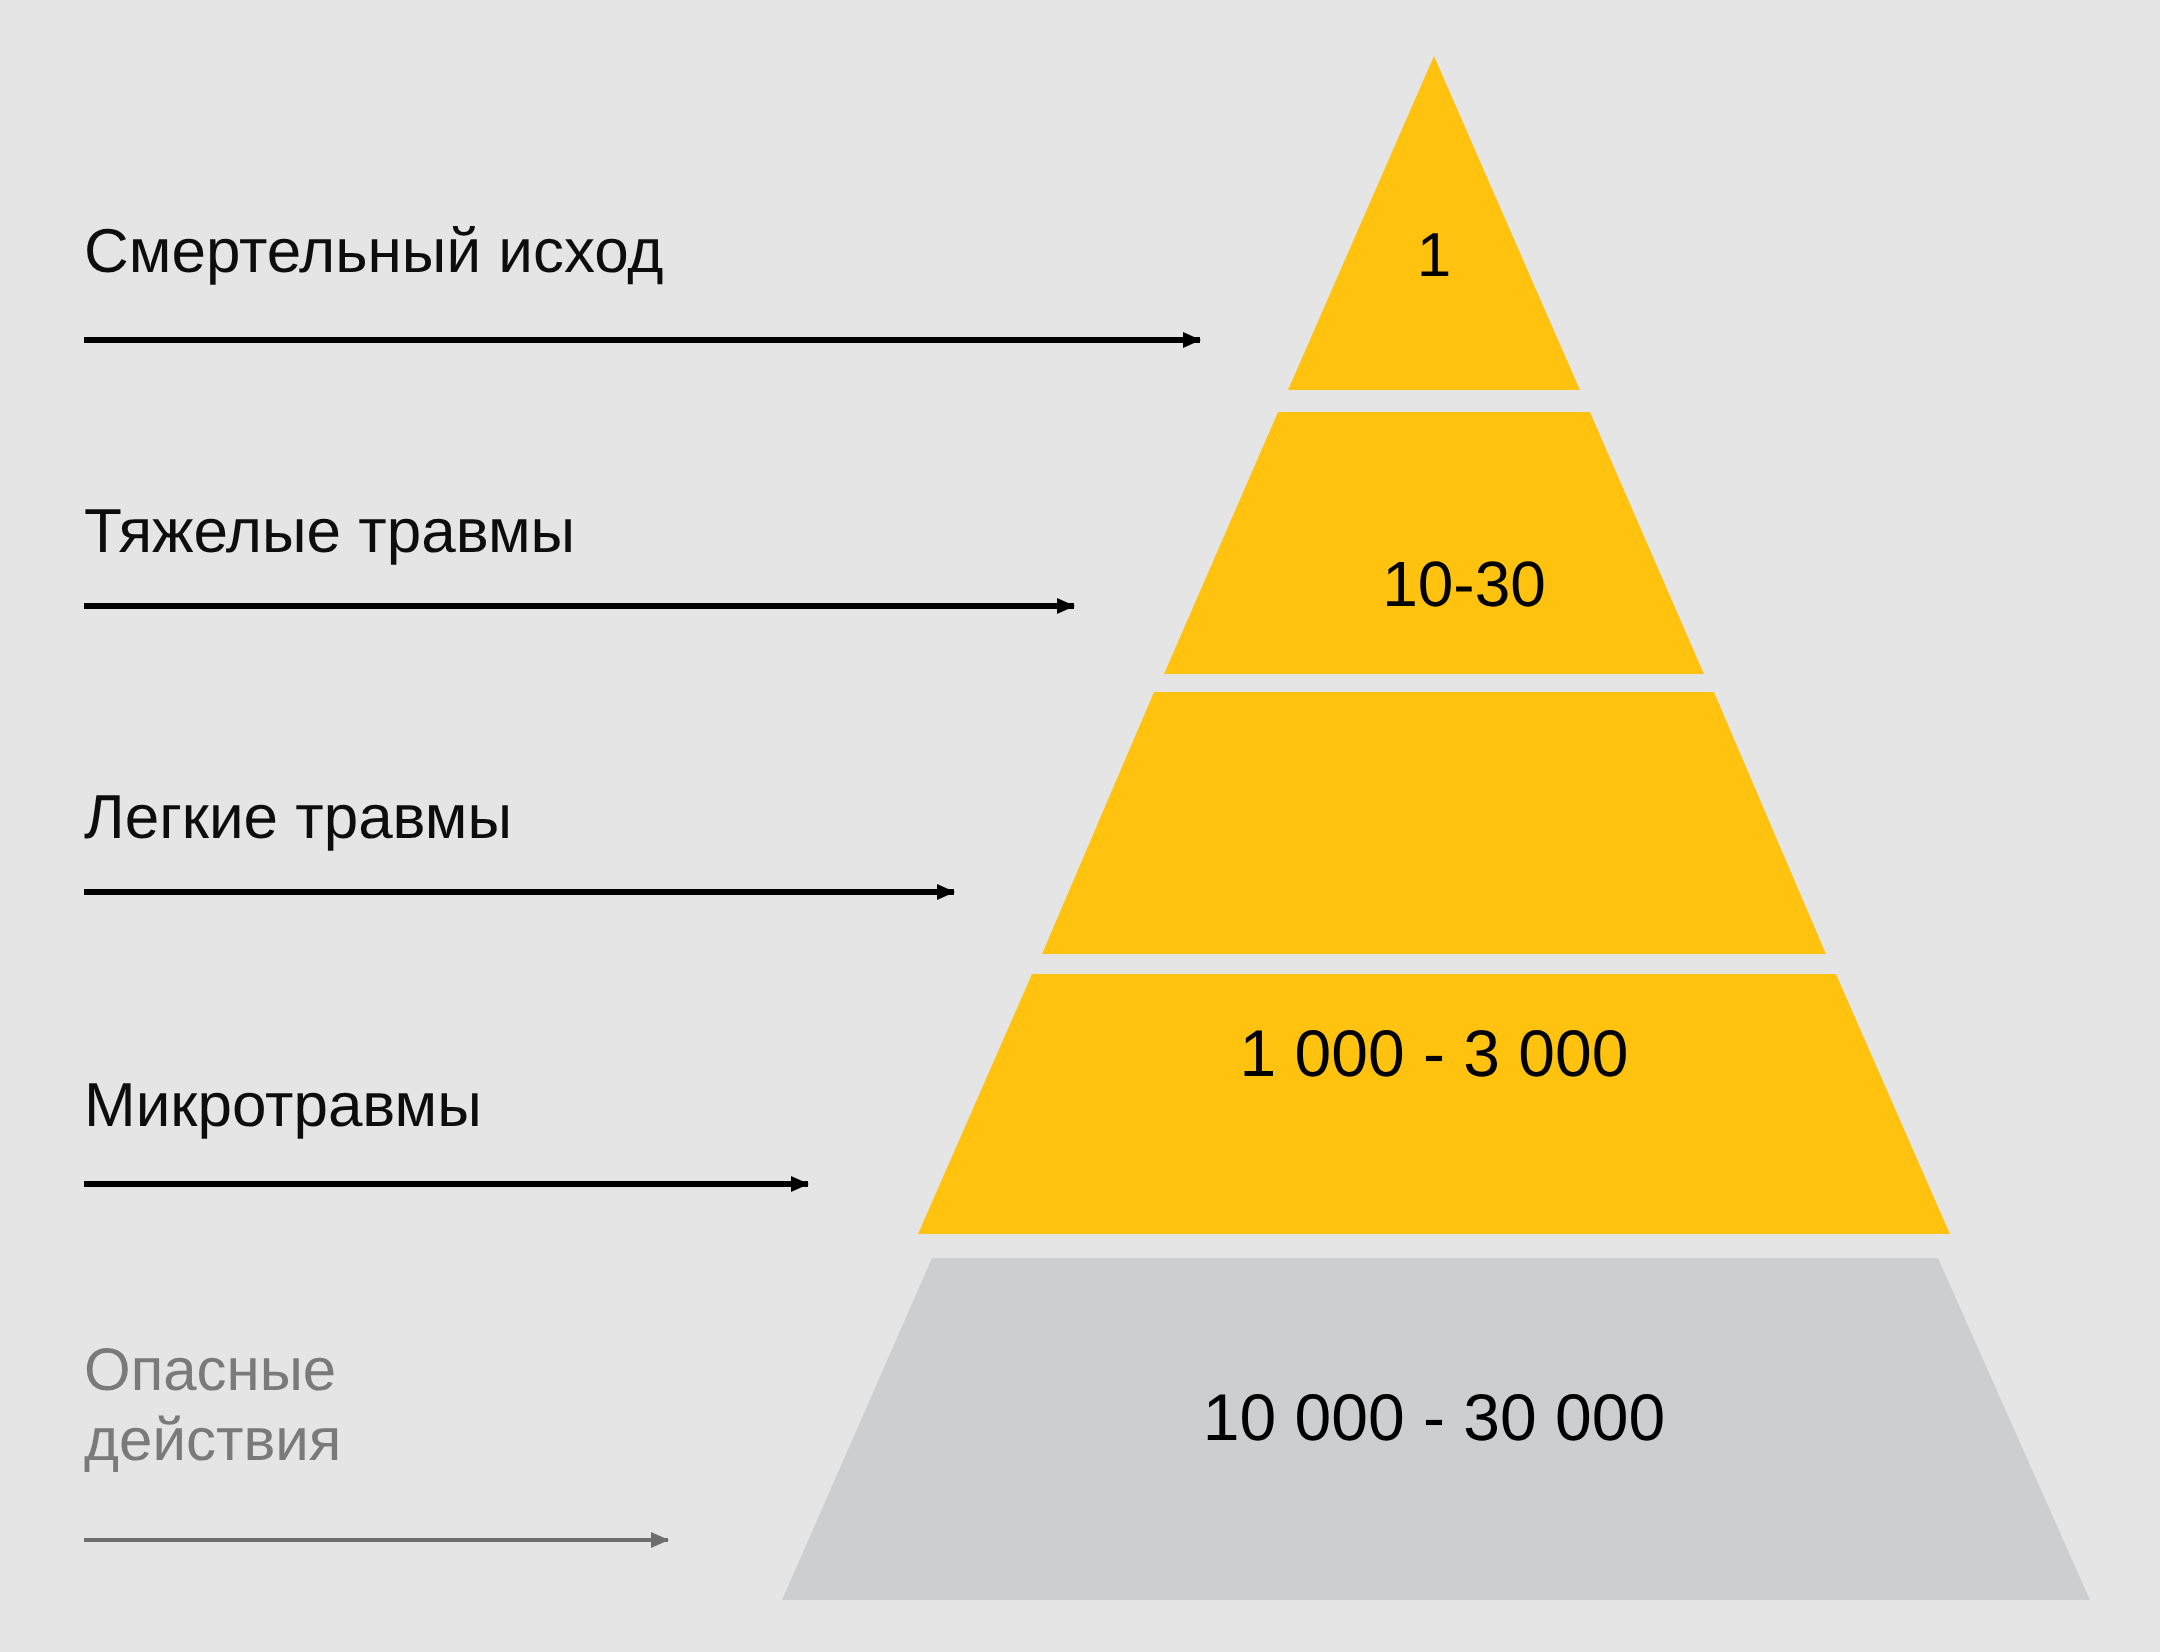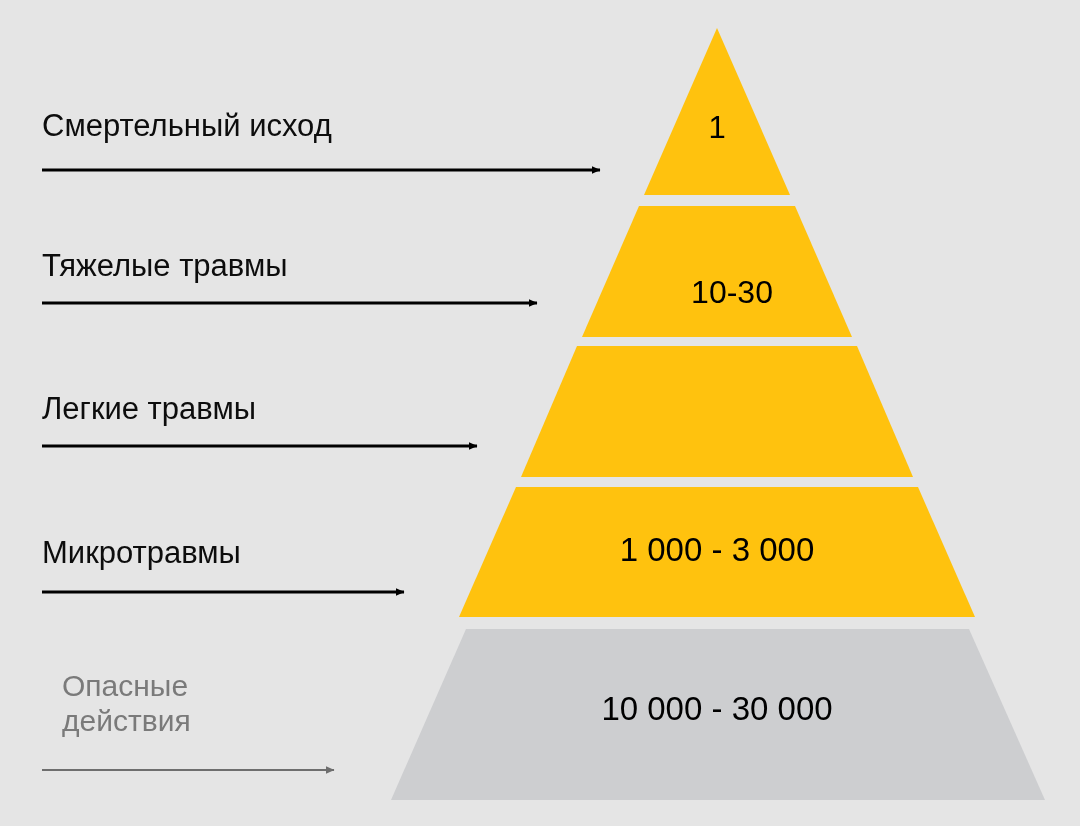--- a/index.html
+++ b/index.html
@@ -84,7 +84,7 @@
 
   <div class="tier-value" style="left:617px; top:112px; width:200px; font-size:31px;">1</div>
   <div class="tier-value" style="left:622px; top:252px; width:220px; font-size:32px;margin-top:24px;">10-30</div>
-  <div class="tier-value" style="left:567px; top:533px; width:300px; font-size:33px;">1 000 - 3 000</div>
+  <div class="tier-value" style="left:567px; top:510px; width:300px; font-size:33px;">1 000 - 3 000</div>
   <div class="tier-value" style="left:552px; top:676px; width:330px; font-size:33px;margin-top:16px;">10 000 - 30 000</div>
 
 </div>

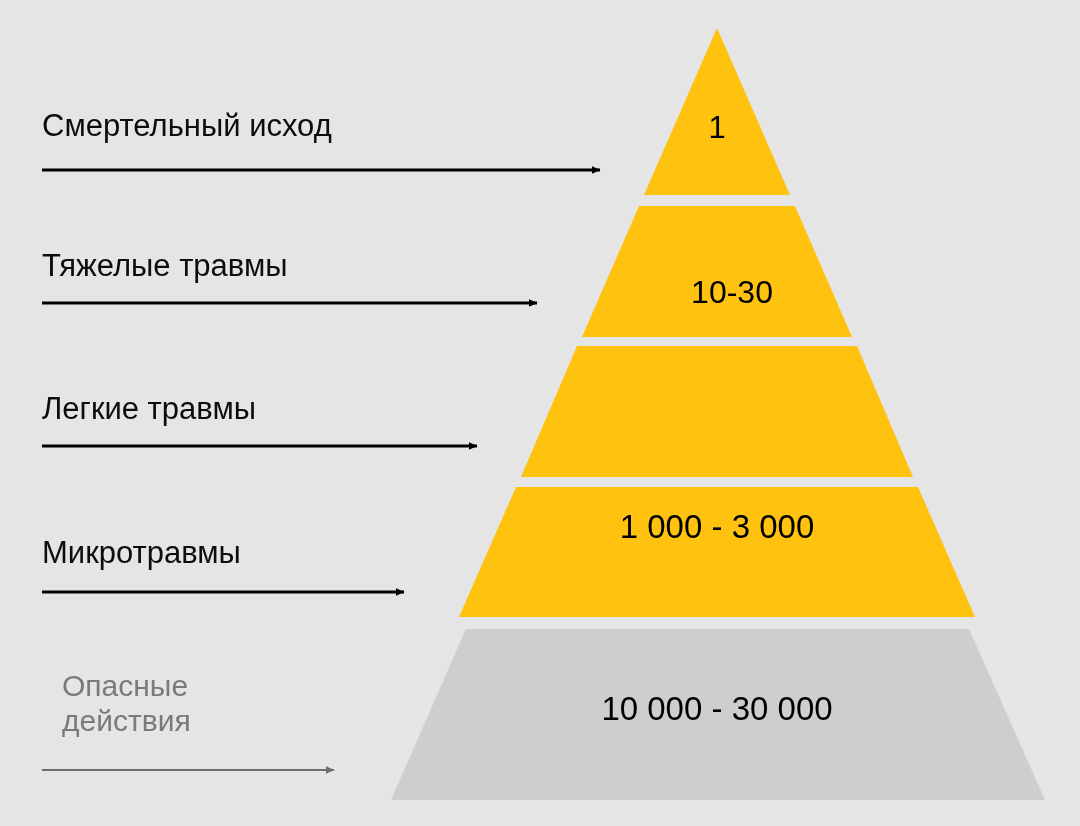--- a/index.html
+++ b/index.html
@@ -79,7 +79,7 @@
   <div class="row-label label-dark" style="left:42px; top:248px; font-size:31px;">Тяжелые травмы</div>
   <div class="row-label label-dark" style="left:42px; top:535px; font-size:31px;">Микротравмы</div>
   <div class="row-label label-dark" style="left:42px; top:391px; font-size:31px;">Легкие травмы</div>
-  <div class="row-label label-gray" style="left:42px; top:668px; font-size:30px;margin-left:20px;">Опасные
+  <div class="row-label label-gray" style="left:42px; top:668px; font-size:30px;">Опасные
 действия</div>
 
   <div class="tier-value" style="left:617px; top:112px; width:200px; font-size:31px;">1</div>

